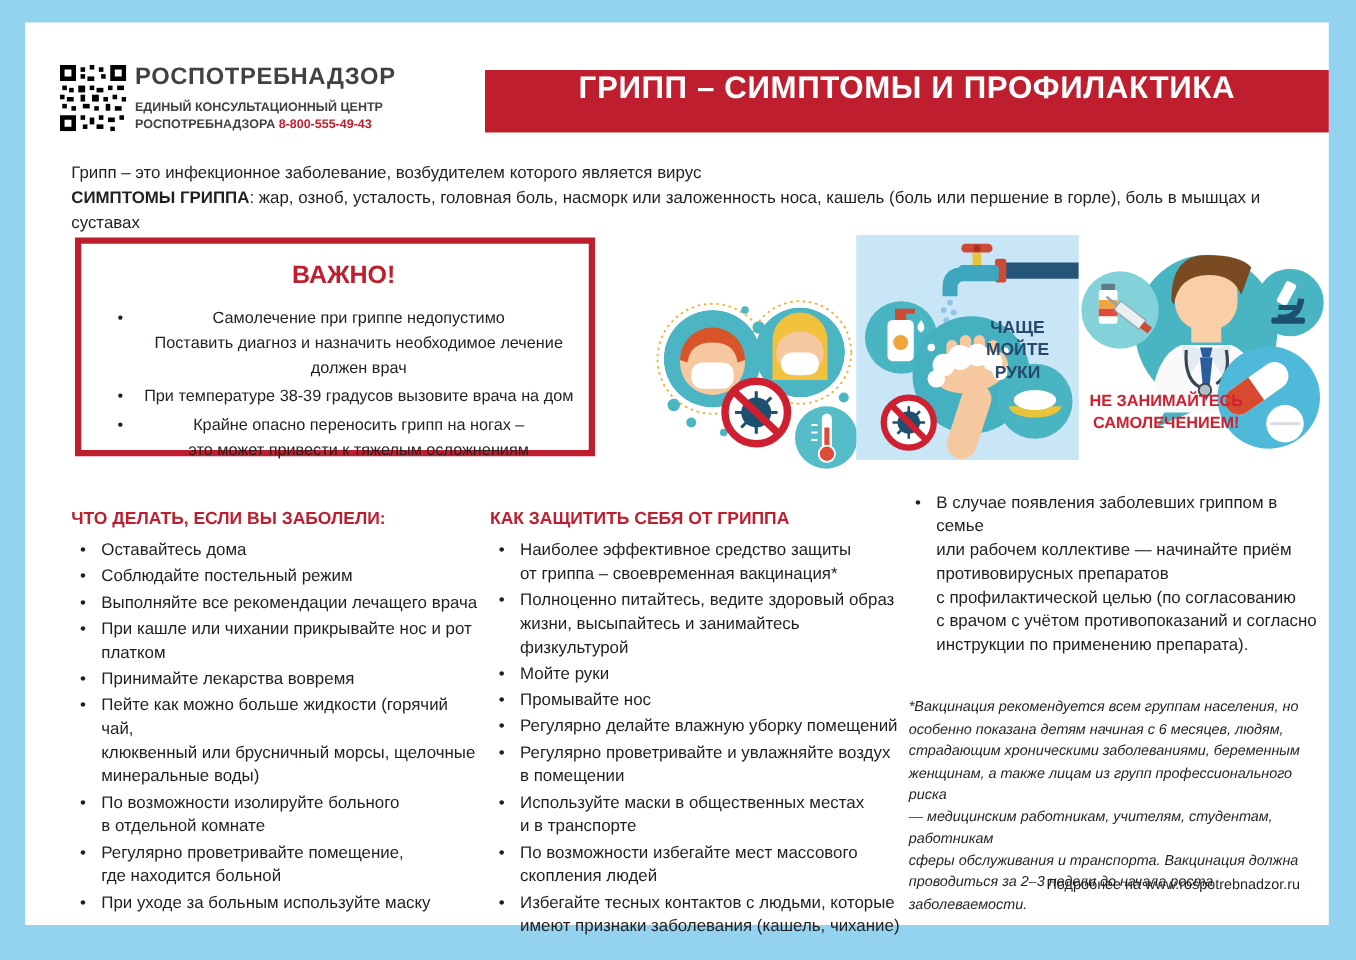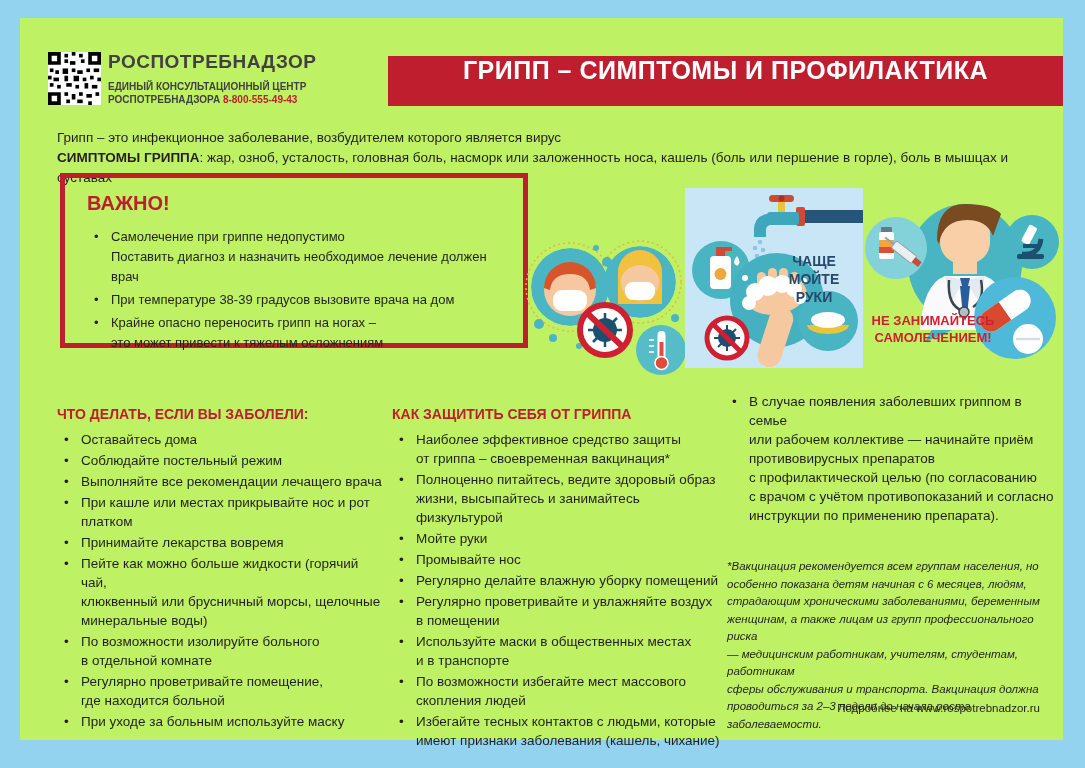--- a/index.html
+++ b/index.html
@@ -5,7 +5,7 @@
   html,body{margin:0;padding:0;background:#fff;}
   .poster{position:relative;width:1085px;height:768px;background:#94d3f0;
     font-family:"Liberation Sans",sans-serif;color:#231f20;overflow:hidden;}
-  .content{position:absolute;left:20px;top:18px;width:1043px;height:722px;background:#bef264;}
+  .content{position:absolute;left:20px;top:18px;width:1043px;height:722px;background:#ffffff;}
 
   
   .qr{position:absolute;left:28px;top:34px;width:53px;height:53px;}

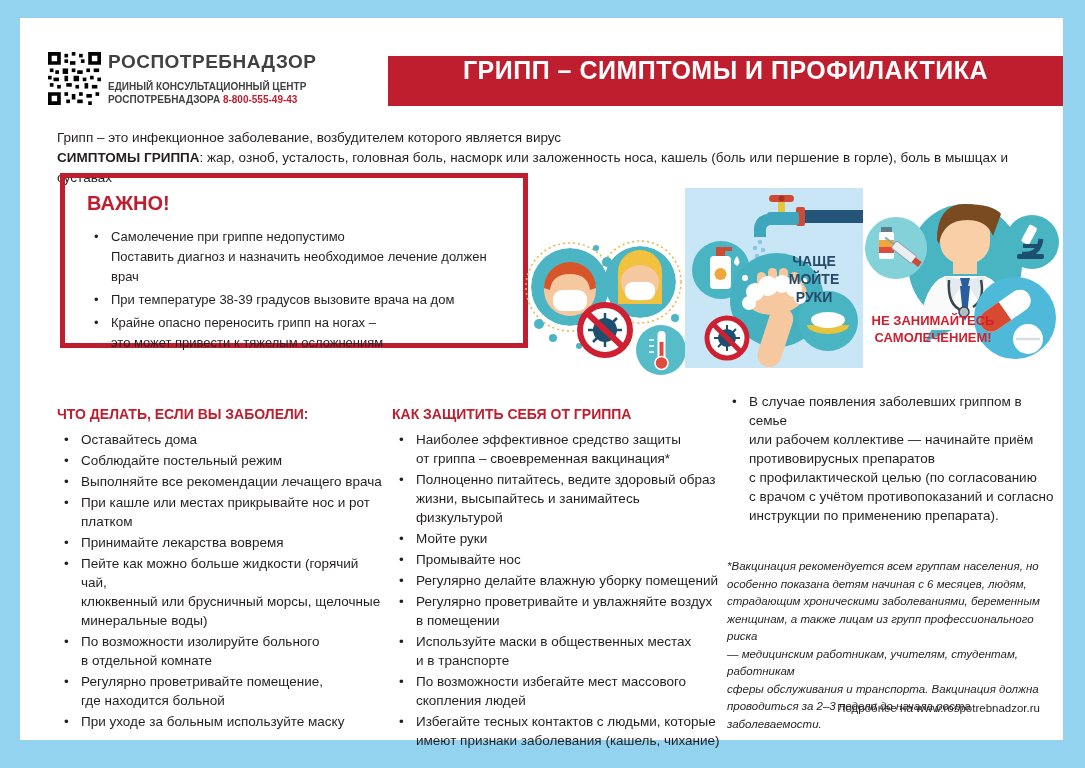--- a/index.html
+++ b/index.html
@@ -22,8 +22,8 @@
   .intro b{font-weight:bold;}
 
   
-  .impbox{position:absolute;left:40px;top:155px;width:468px;height:175px;box-sizing:border-box;
-    border:5px solid #bf1e2f;padding:14px 8px 0 22px;}
+  .impbox{position:absolute;left:40px;top:172px;width:416px;height:175px;box-sizing:border-box;
+    border:5px solid #bf1e2f;padding:14px 8px 0 22px;text-align:center;}
   .imp-title{color:#bf1e2f;font-weight:bold;font-size:20px;margin-bottom:12px;}
   .blist{list-style:none;margin:0;padding:0;}
   .blist li{position:relative;padding-left:24px;margin-bottom:2px;font-size:13.5px;line-height:19px;

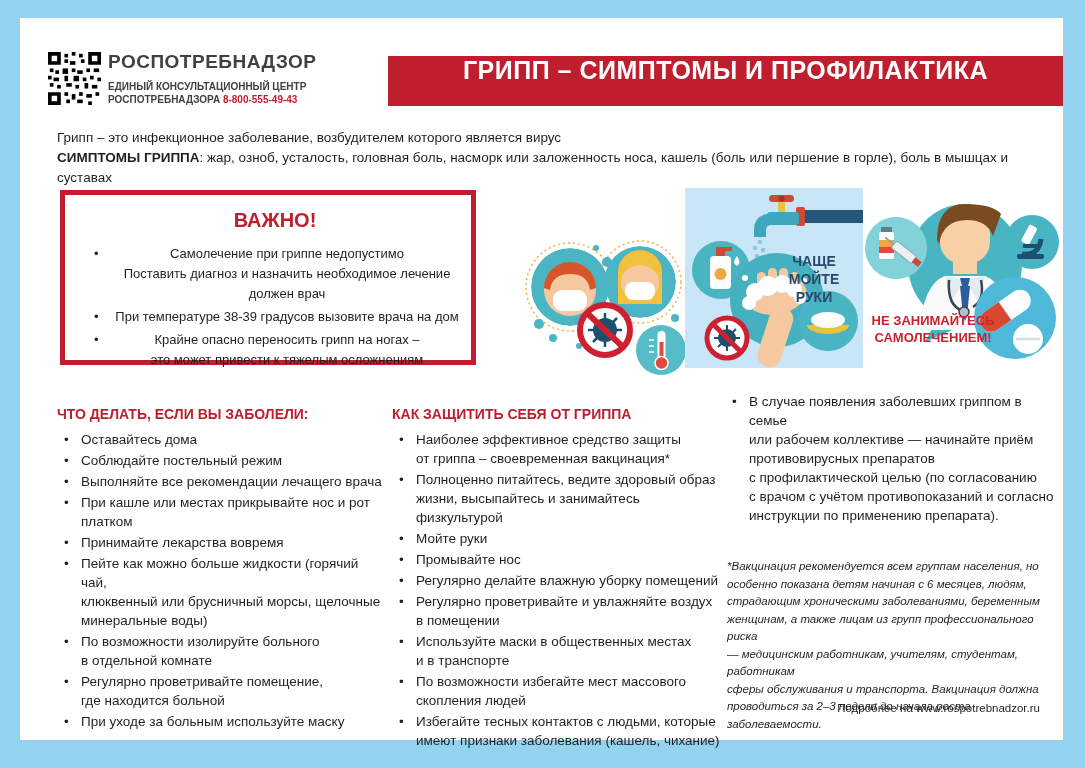--- a/index.html
+++ b/index.html
@@ -309,7 +309,7 @@
         <li>Оставайтесь дома</li>
         <li>Соблюдайте постельный режим</li>
         <li>Выполняйте все рекомендации лечащего врача</li>
-        <li>При кашле или местах прикрывайте нос и рот
+        <li>При кашле или чихании прикрывайте нос и рот
 платком</li>
         <li>Принимайте лекарства вовремя</li>
         <li>Пейте как можно больше жидкости (горячий чай,

